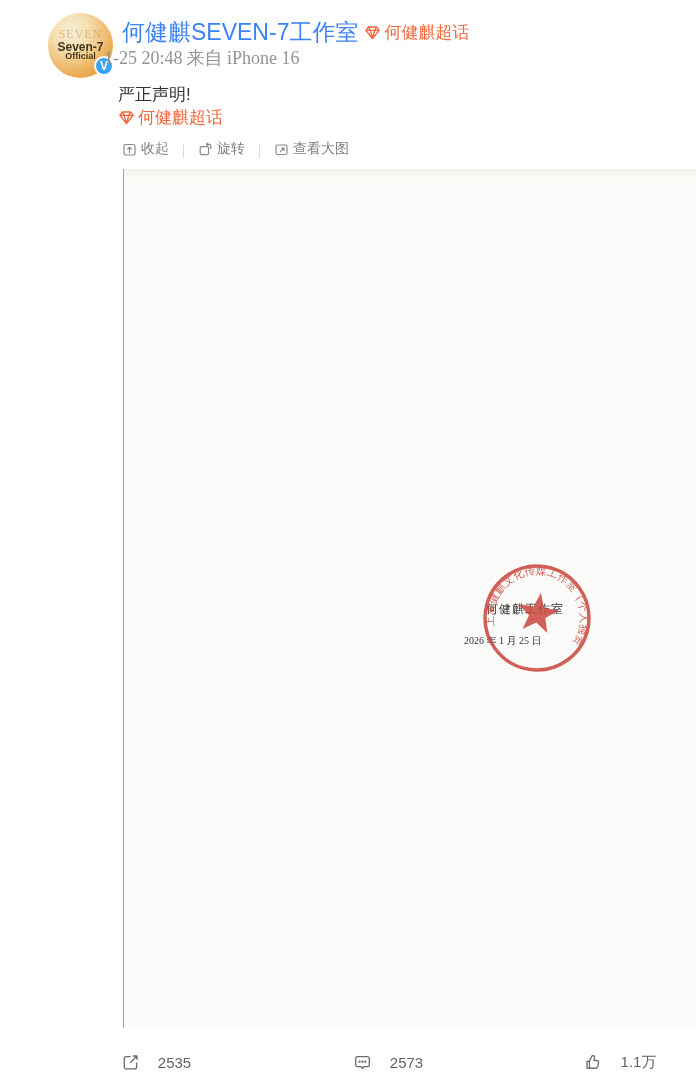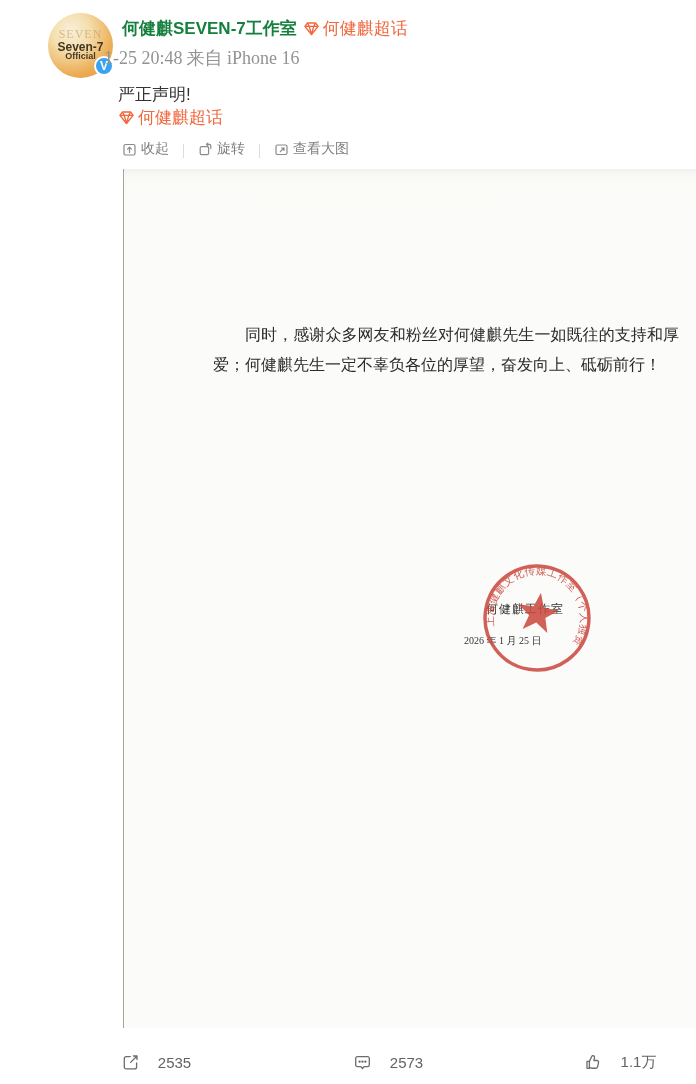--- a/index.html
+++ b/index.html
@@ -22,7 +22,7 @@
     background:#3aa3f0; border:2px solid #fff; color:#fff; font-size:12px; font-weight:bold;
     display:flex; align-items:center; justify-content:center; }
   .name-row { position:absolute; left:82px; top:17px; display:flex; align-items:center; gap:6px; }
-  .username { font-size:17px; font-weight:bold; color:#15803d; }
+  .username { font-size:23px; font-weight:normal; color:#3b82f6; }
   .st-link { display:flex; align-items:center; gap:3px; font-size:17px; color:#f2673d; cursor:pointer; }
   .time-row { position:absolute; left:64px; top:46px; font-size:18px; color:#939393;font-family:Liberation Serif, serif; }
   .time-row span { margin-right:4px; }

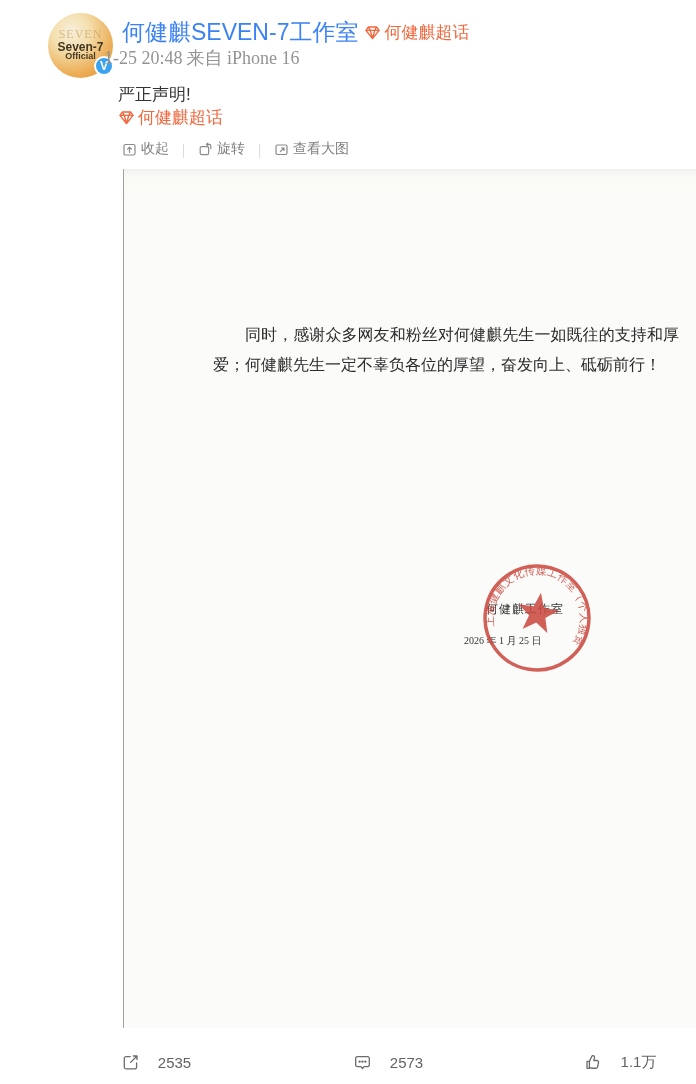--- a/index.html
+++ b/index.html
@@ -145,7 +145,6 @@
 
 
     <div class="doc-body">
-      <p>同时，感谢众多网友和粉丝对何健麒先生一如既往的支持和厚爱；何健麒先生一定不辜负各位的厚望，奋发向上、砥砺前行！</p>
     </div>
 
     <div class="doc-sig">何健麒工作室</div>

